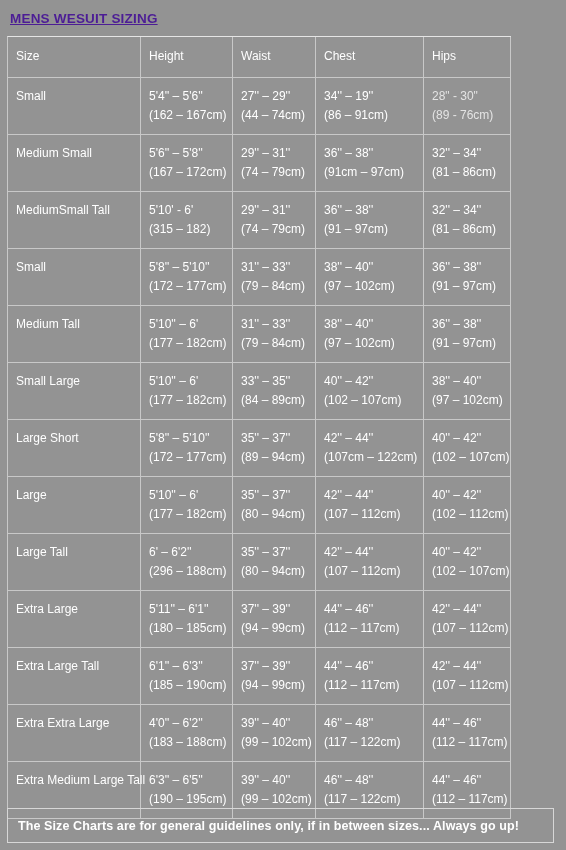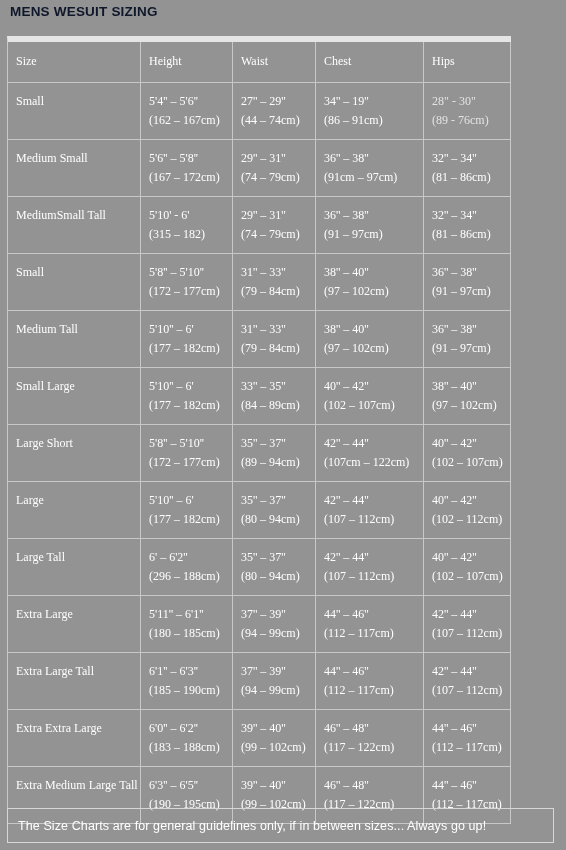--- a/index.html
+++ b/index.html
@@ -23,12 +23,13 @@
   .page-title {
     position: absolute;
     left: 10px;
-    top: 4px;
+    top: 11px;
     font-size: 13.5px;
     font-weight: bold;
-    color: #0f172a;
+    color: #4c1d95;
     letter-spacing: 0.2px;
     white-space: nowrap;
+    text-decoration: underline;
   }
   .size-table-wrap {
     position: absolute;

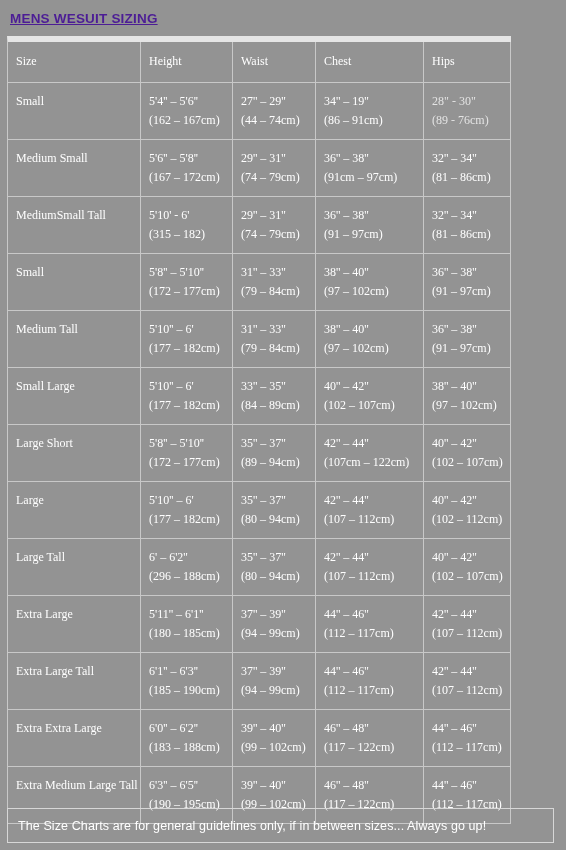--- a/index.html
+++ b/index.html
@@ -42,9 +42,8 @@
     border-spacing: 0;
     width: 504px;
     table-layout: fixed;
-    border-top: 6px solid #e5e5e5;
+    border-top: 1px solid #e5e5e5;
     border-left: 1px solid #c8c8c8;
-    font-family: Liberation Serif, serif;
   }
   table.size-table th,
   table.size-table td {

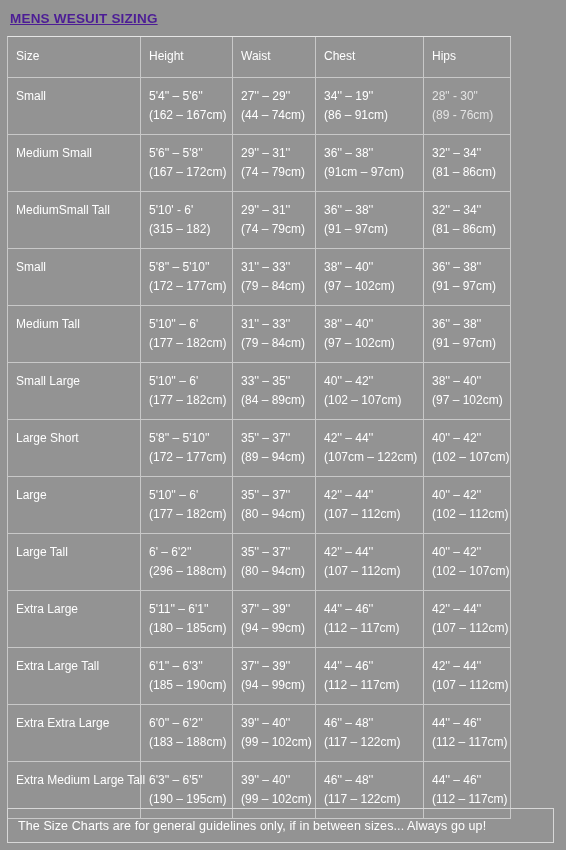--- a/index.html
+++ b/index.html
@@ -356,7 +356,7 @@
               <span class="cell-line">Extra Extra Large</span>
             </td>
             <td>
-              <span class="cell-line">6'0'' – 6'2''</span>
+              <span class="cell-line">4'0'' – 6'2''</span>
               <span class="cell-line">(183 – 188cm)</span>
             </td>
             <td>

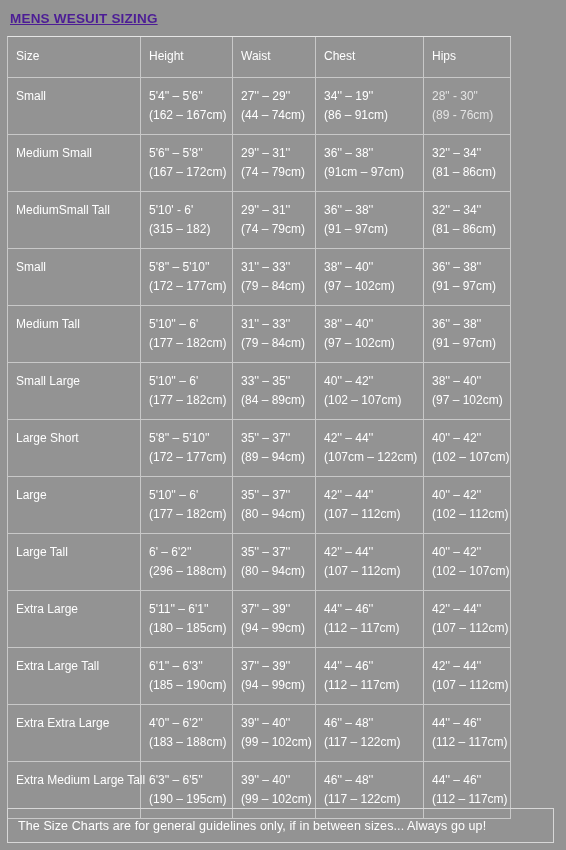--- a/index.html
+++ b/index.html
@@ -88,7 +88,7 @@
   }
   .footnote-text {
     font-size: 12.5px;
-    font-weight: normal;
+    font-weight: bold;
     color: #ffffff;
     white-space: nowrap;
     letter-spacing: 0.1px;

